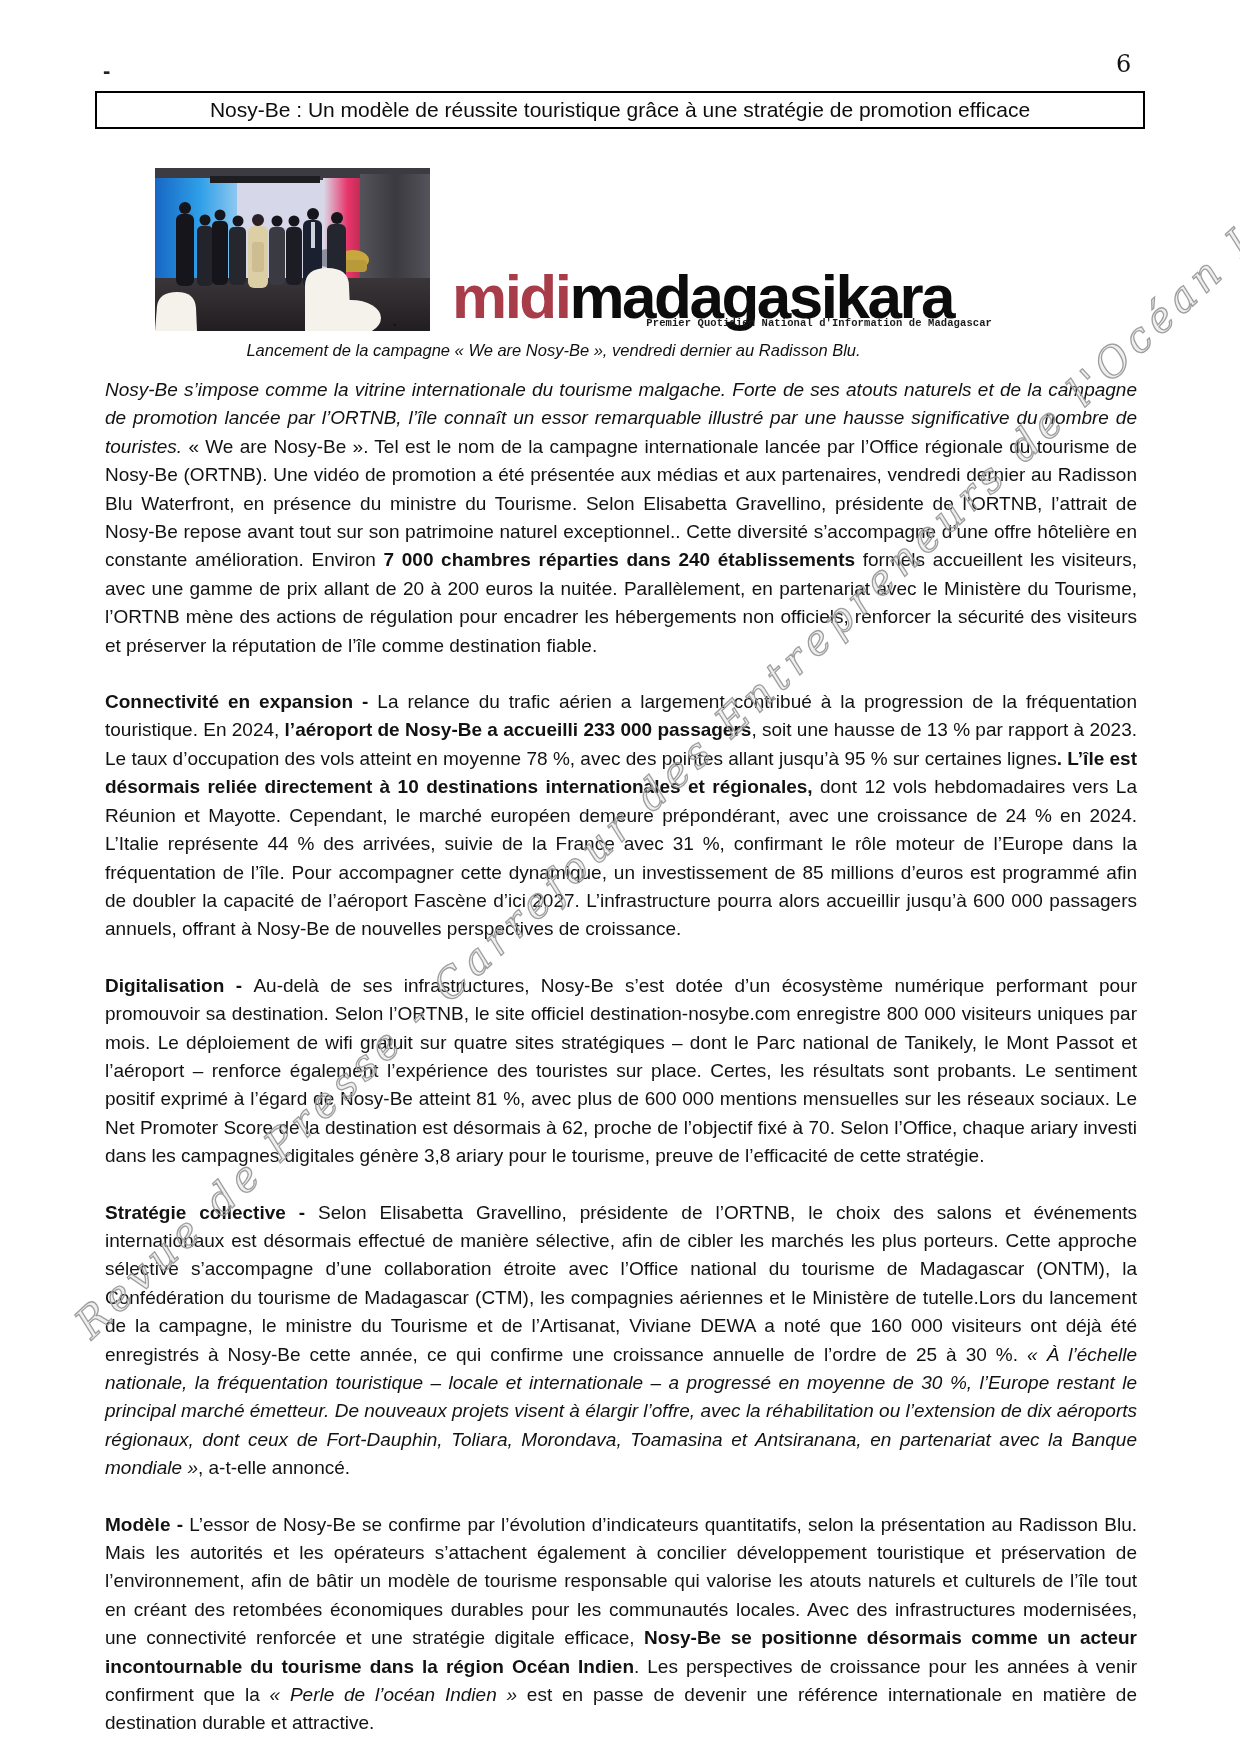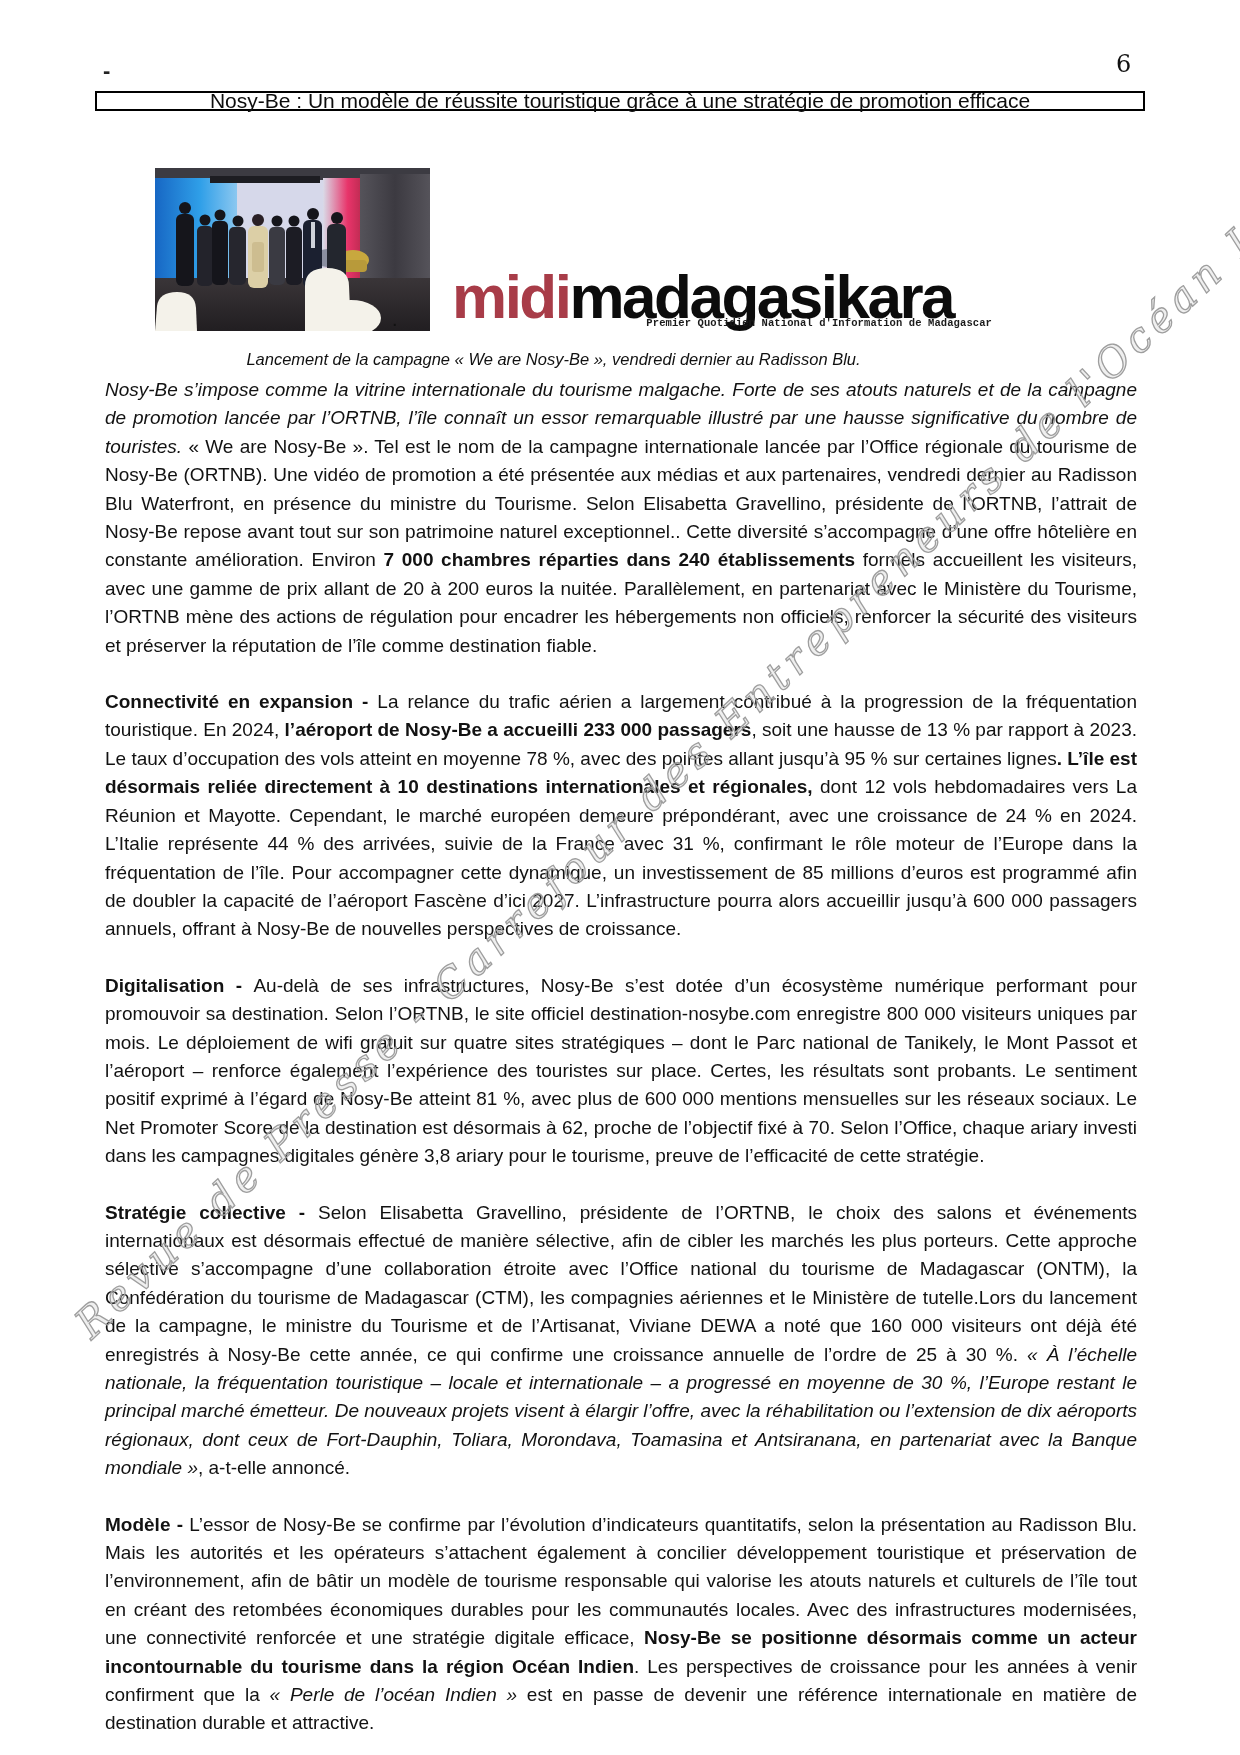--- a/index.html
+++ b/index.html
@@ -16,7 +16,7 @@
   .corner-dash{position:absolute;left:103px;top:58px;font-size:22px;font-weight:bold;color:#222;}
   .page-number{position:absolute;left:1116px;top:50px;font-size:24px;font-family:"DejaVu Serif", serif;color:#111;}
   .title-box{
-    position:absolute;left:95px;top:91px;width:1050px;height:20px;
+    position:absolute;left:95px;top:91px;width:1050px;height:38px;
     border:2px solid #000;box-sizing:border-box;
     display:flex;align-items:center;justify-content:center;
     font-size:21px;font-weight:500;letter-spacing:0px;color:#0d0d0d;

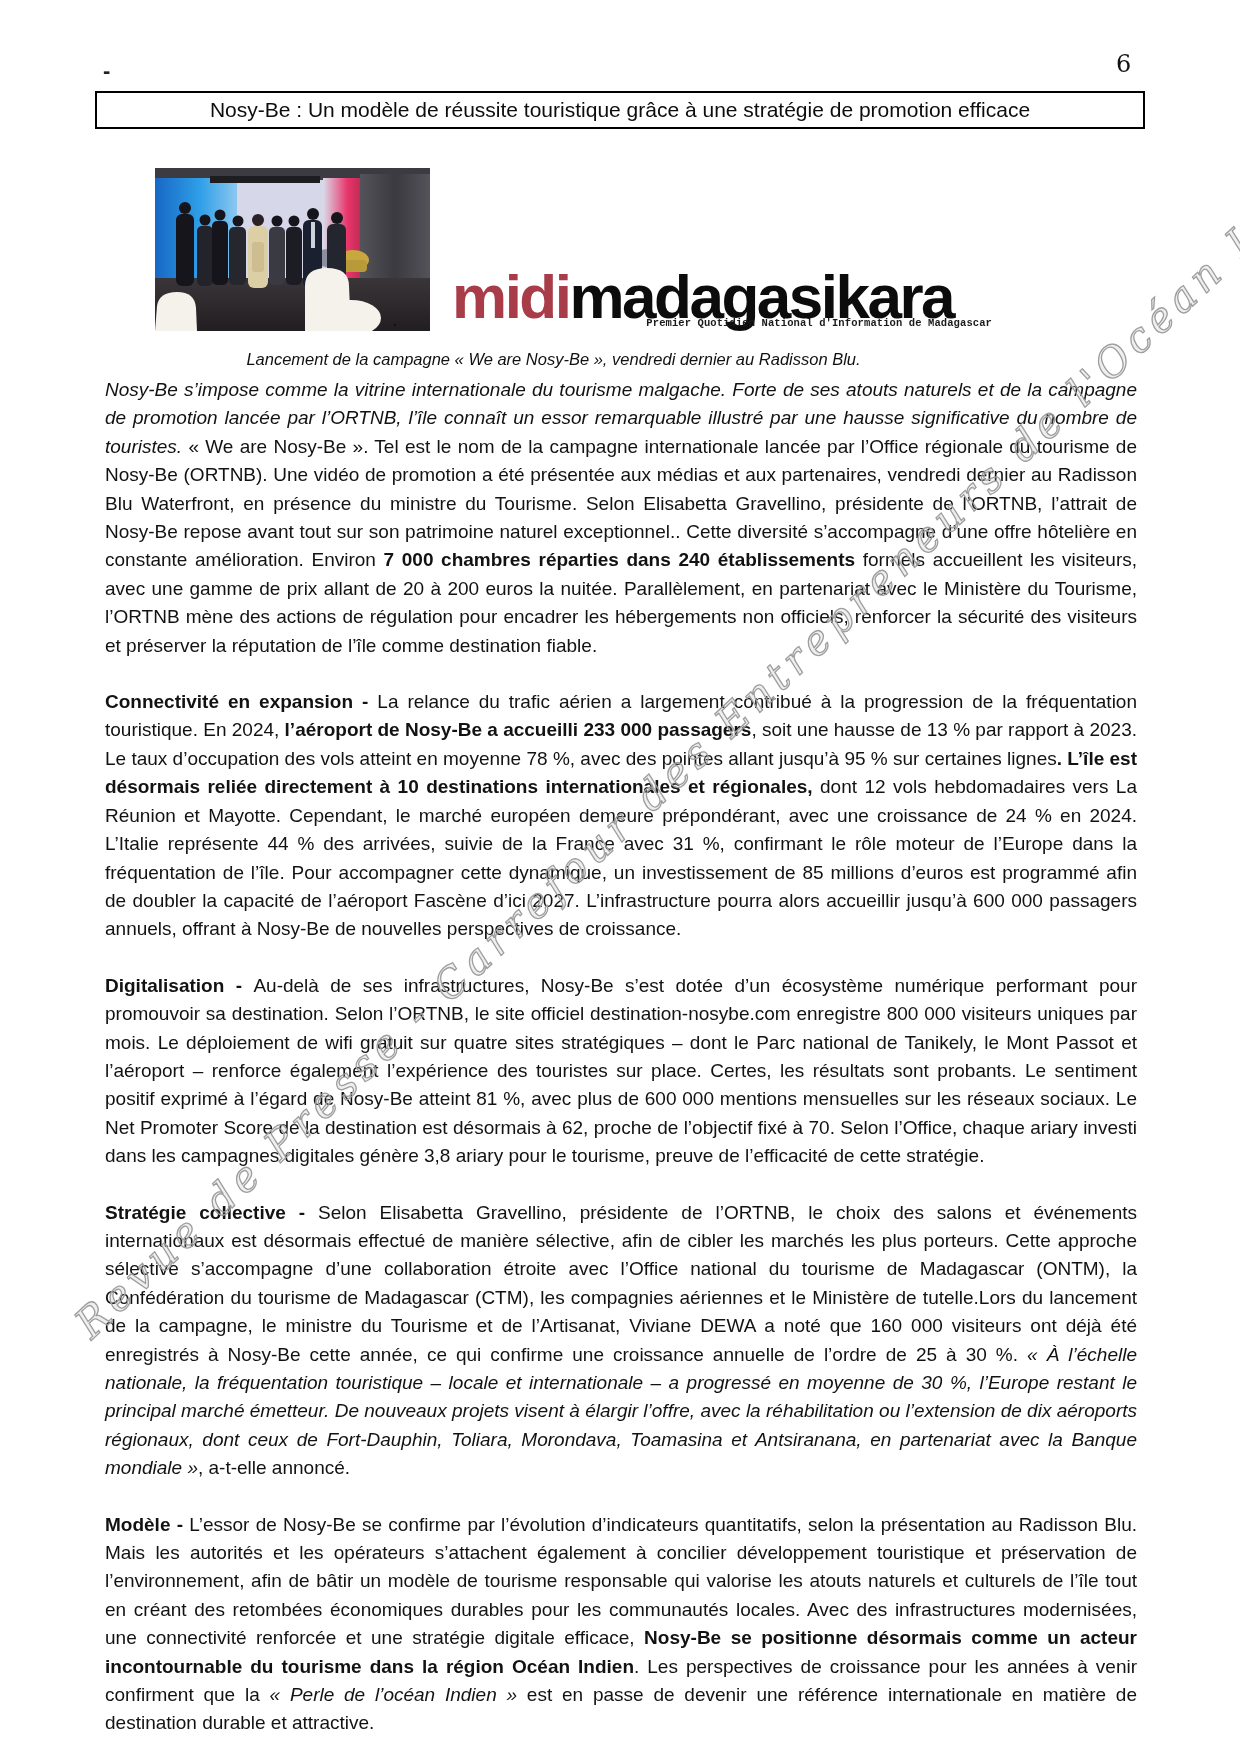--- a/index.html
+++ b/index.html
@@ -39,7 +39,7 @@
   }
   
   .caption{
-    position:absolute;left:105px;top:350px;width:1032px;box-sizing:border-box;
+    position:absolute;left:105px;top:341px;width:1032px;box-sizing:border-box;
     padding-right:135px;
     text-align:center;font-style:italic;font-size:16.5px;color:#111;
   }

